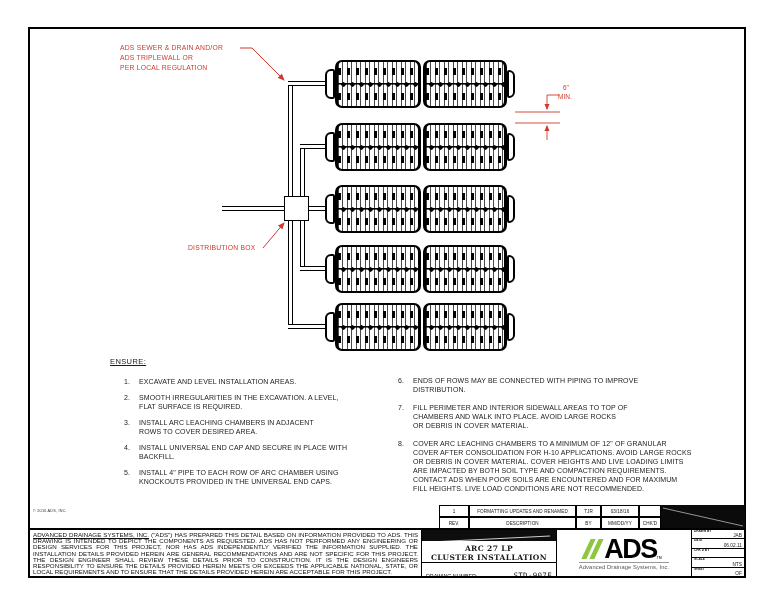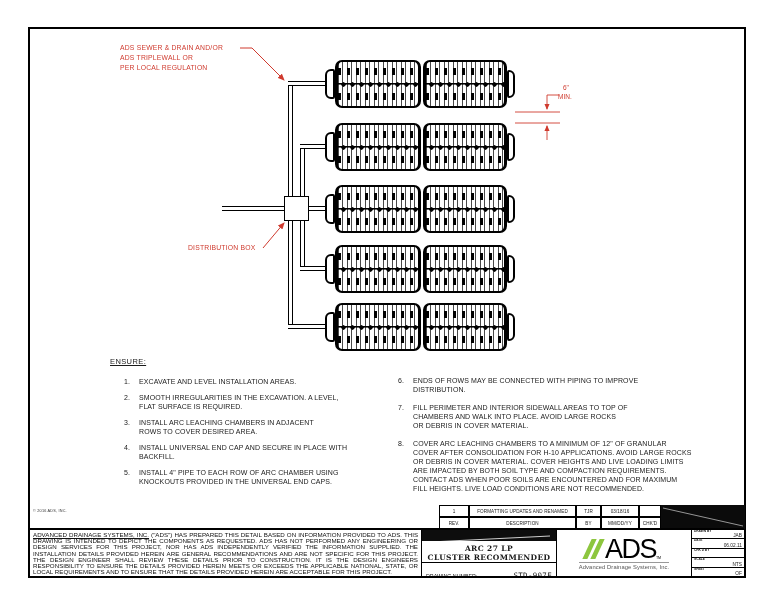--- a/index.html
+++ b/index.html
@@ -246,7 +246,7 @@
     </div>
     <div id="tb-title">
       <div>ARC 27 LP</div>
-      <div>CLUSTER RECOMMENDED</div>
+      <div>CLUSTER INSTALLATION</div>
     </div>
     <div id="tb-num">
       <span class="lab">DRAWING NUMBER:</span>

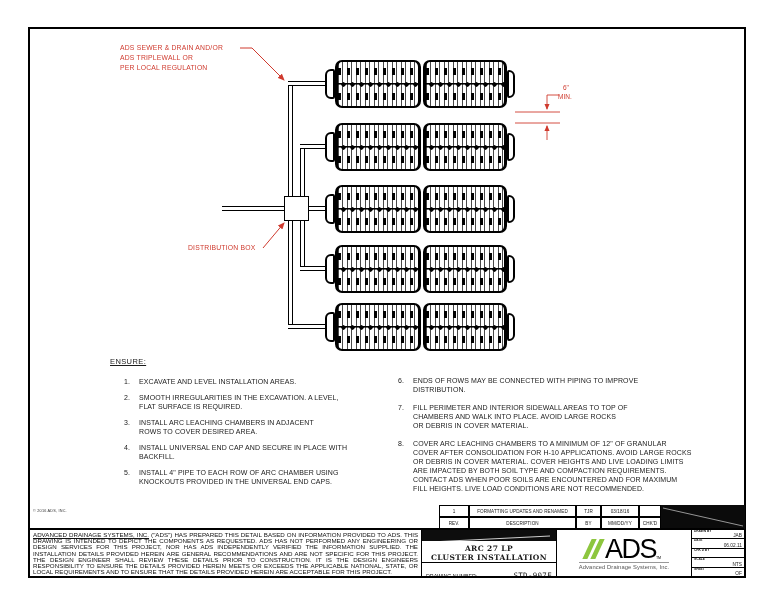--- a/index.html
+++ b/index.html
@@ -84,7 +84,7 @@
   #sec-logo { width:135px; display:flex; flex-direction:column; align-items:center; justify-content:center; }
   .logo-row { display:flex; align-items:center; height:26px; }
   .slash { display:inline-block; width:5px; height:20px; background:#8dc63f; transform:skewX(-25deg); margin-right:3px; }
-  .logo-ads { font-size:27px; font-weight:400; letter-spacing:-1.5px; line-height:24px; margin-left:2px; color:#000; }
+  .logo-ads { font-size:27px; font-weight:700; letter-spacing:-1.5px; line-height:24px; margin-left:2px; color:#000; }
   .logo-tm { font-size:3.6px; align-self:flex-end; margin-bottom:2px; color:#000; }
   .logo-sub { font-size:5.8px; color:#555; margin-top:0; letter-spacing:.1px; border-top:.8px solid #999; padding-top:1px; }
   #sec-fields { flex:1; border-right:none; display:flex; flex-direction:column; }

